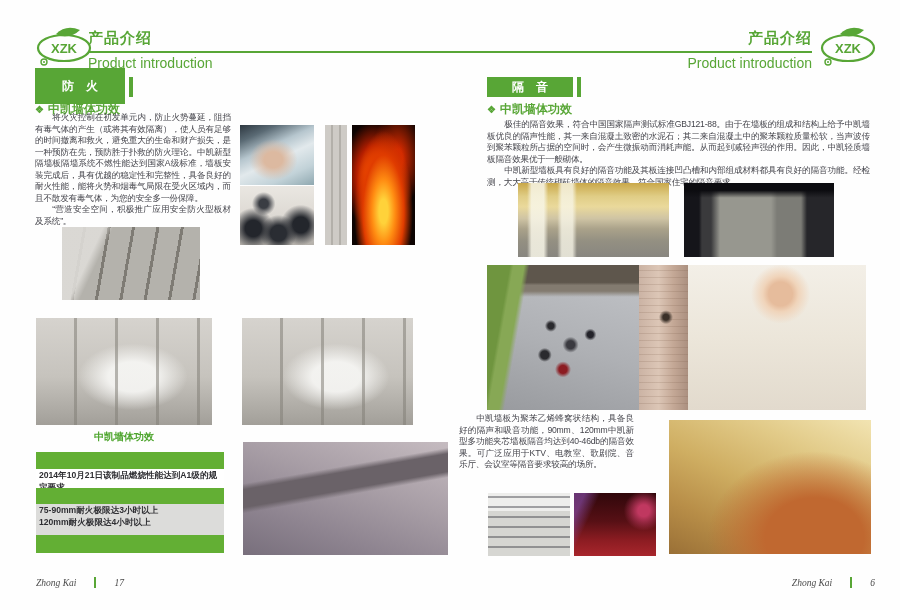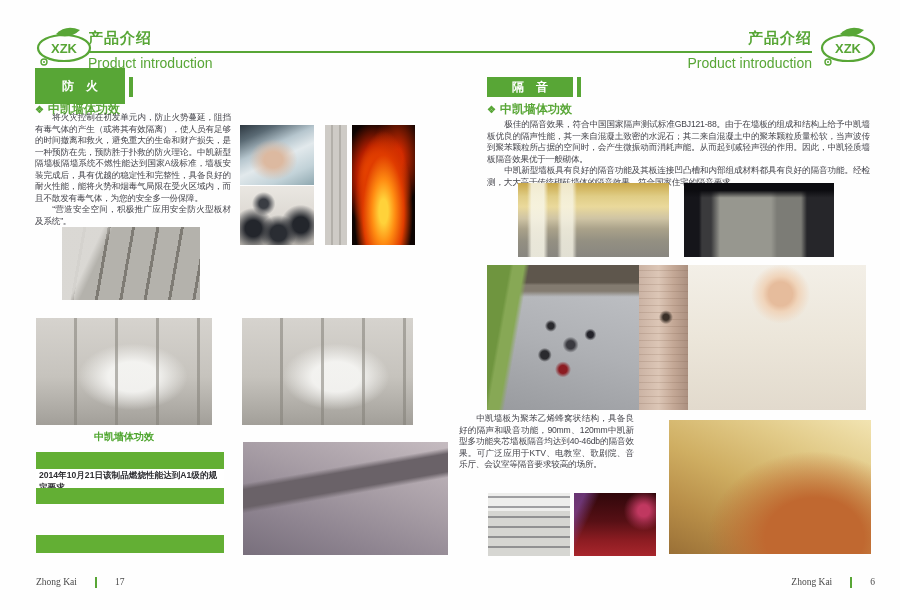--- a/index.html
+++ b/index.html
@@ -138,6 +138,10 @@
     <div>2014年10月21日该制品燃烧性能达到A1级的规定要求</div>
   </div>
   <div class="abs tbl-bar" style="left:36px;top:488px;width:188px;height:16px;"></div>
+  <div class="abs tbl-row gray" style="left:36px;top:504px;width:188px;height:31px;">
+    <div>75-90mm耐火极限达3小时以上</div>
+    <div>120mm耐火极限达4小时以上</div>
+  </div>
   <div class="abs tbl-bar" style="left:36px;top:535px;width:188px;height:18px;"></div>
 
   <div class="ph ph-cornerroom" style="left:243px;top:442px;width:205px;height:113px;"></div>

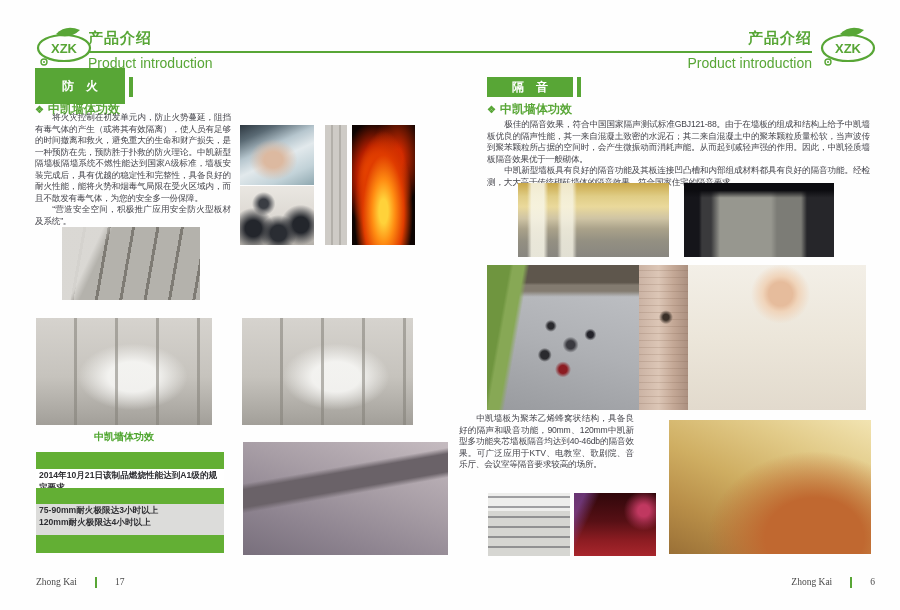--- a/index.html
+++ b/index.html
@@ -30,8 +30,8 @@
   .tbl-row.gray{background:#dcdcda;}
   .tbl-row div{line-height:12px;}
   
-  .footer{display:flex;align-items:flex-start;gap:18px;font-family:"Liberation Serif",serif;
-          font-size:9.5px;color:#4a4a4a;}
+  .footer{display:flex;align-items:flex-end;gap:18px;font-family:"Liberation Serif",serif;
+          font-style:italic;font-size:9.5px;color:#4a4a4a;}
   .footer .sep{width:2px;height:11px;background:#58a636;}
   
   .ph{position:absolute;}

